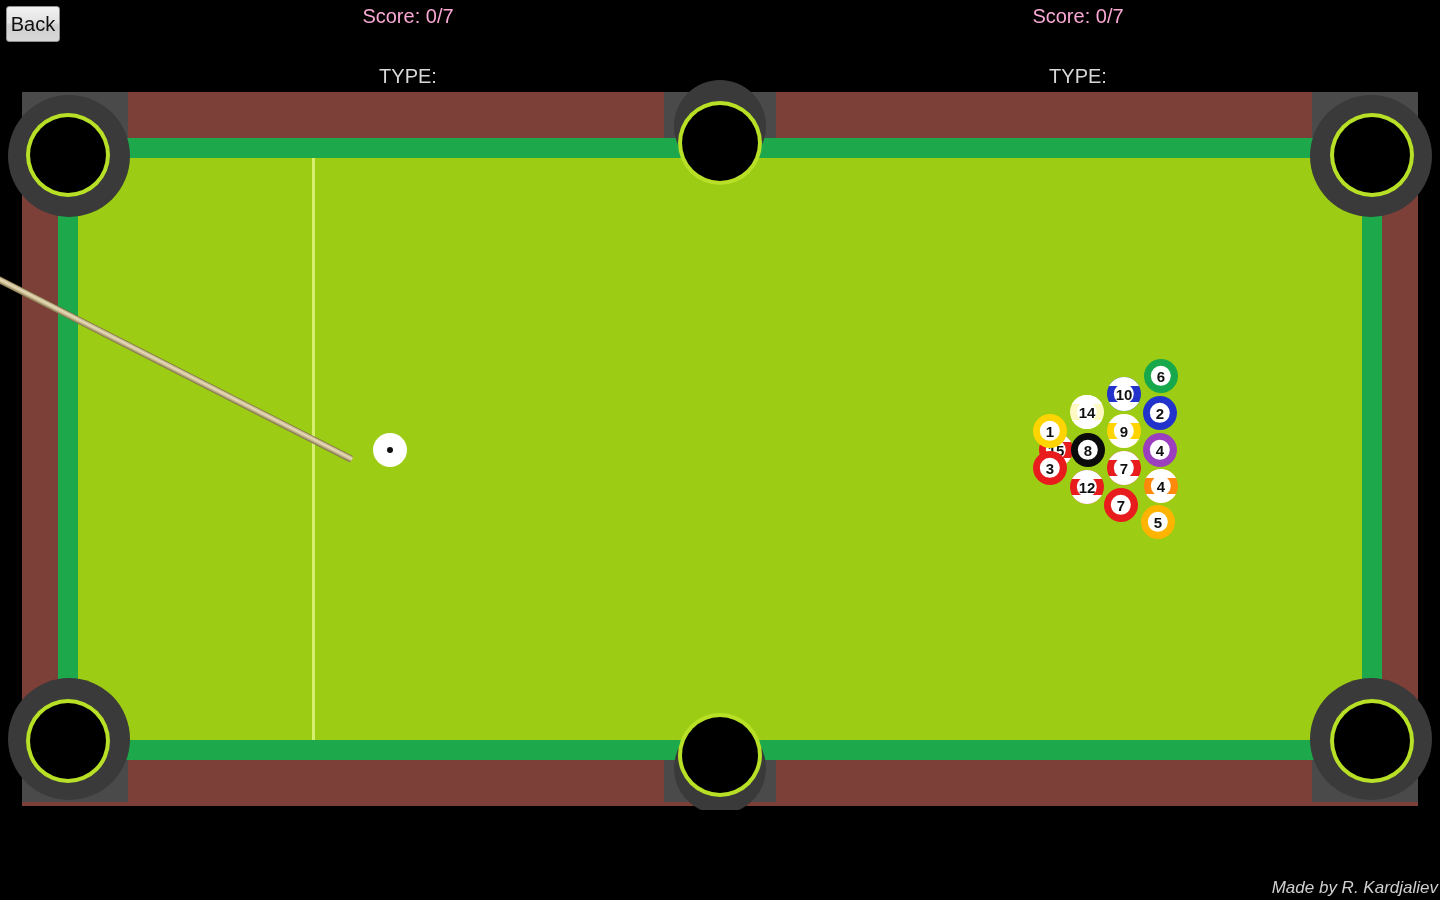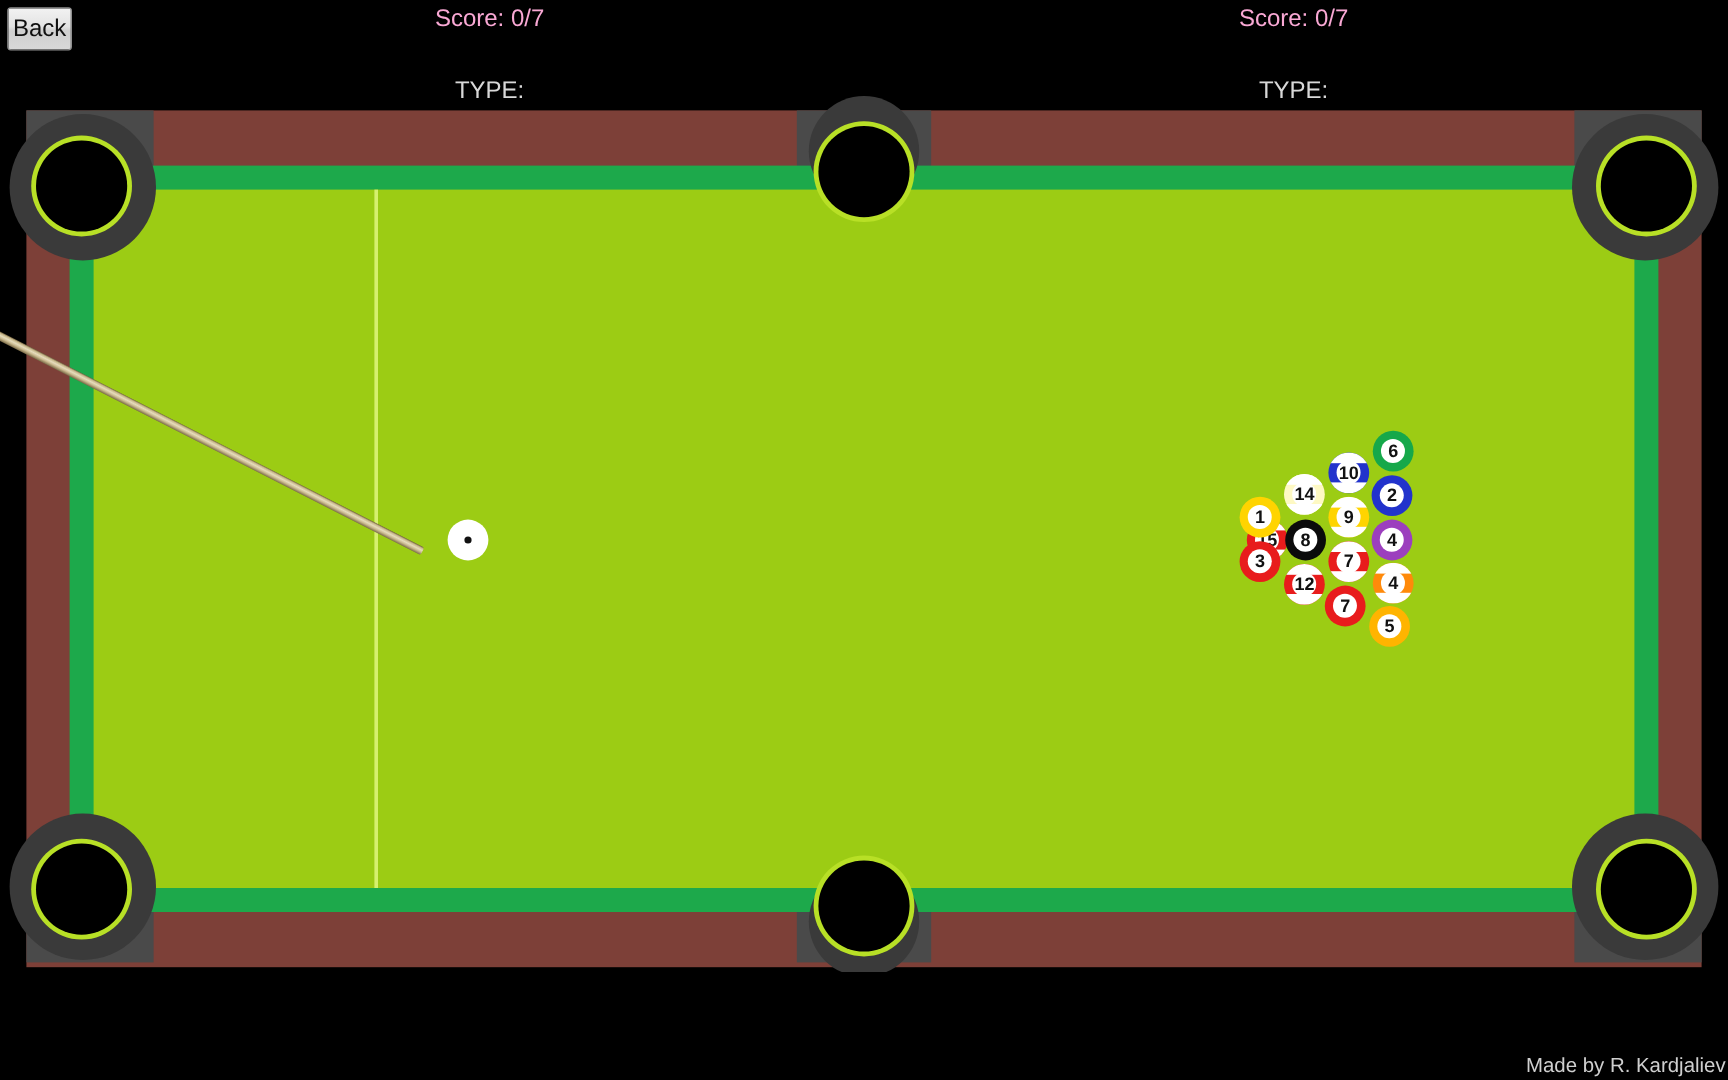--- a/index.html
+++ b/index.html
@@ -211,6 +211,7 @@
     bottom: 2px;
     color: #cfcfcf;
     font-size: 17px;
+    font-style: italic;
   }
 </style>
 </head>

